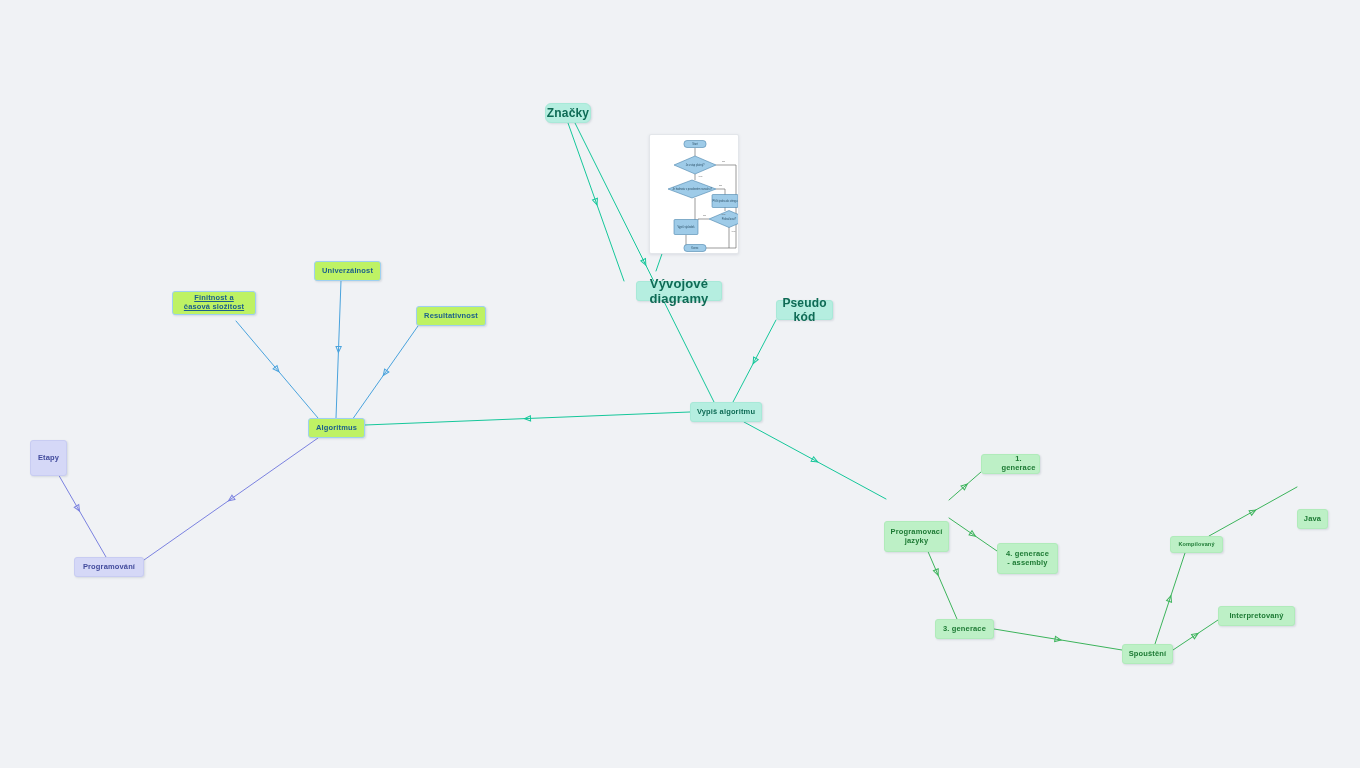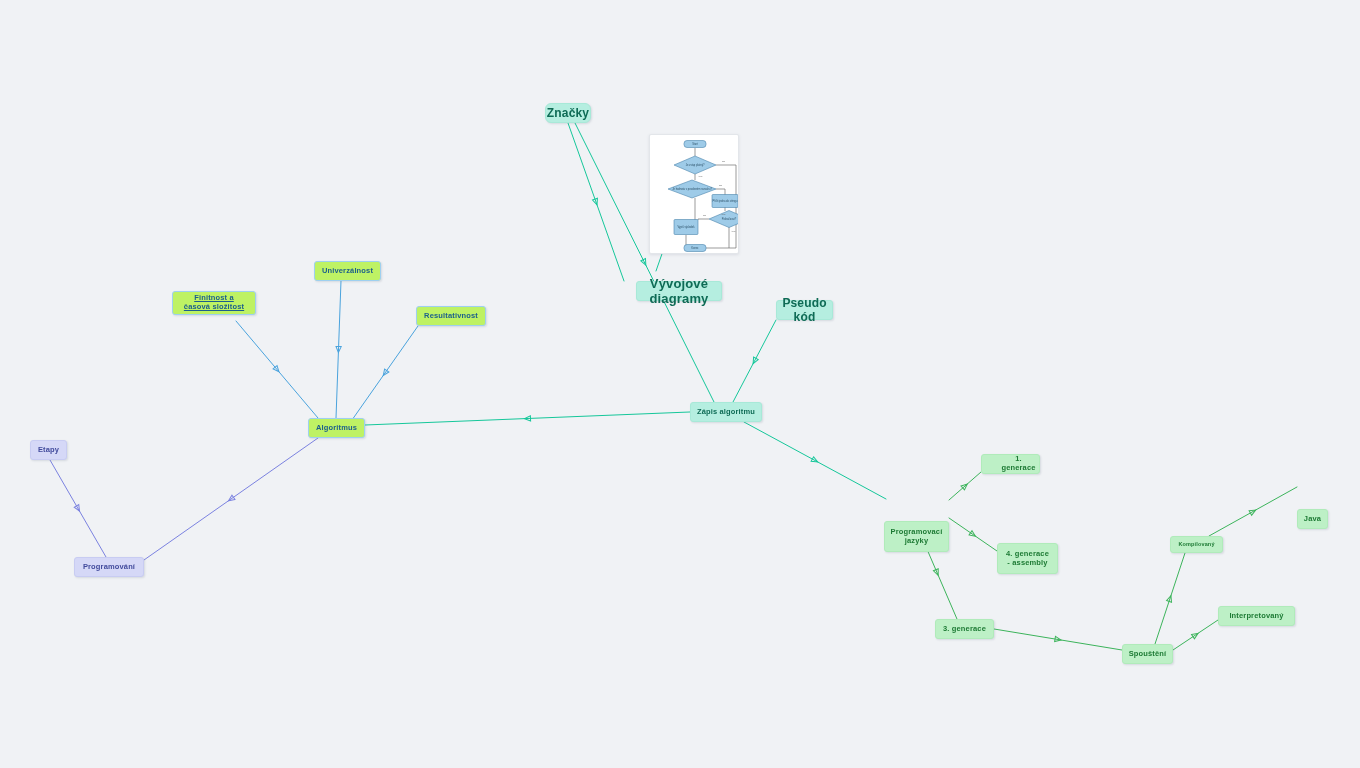--- a/index.html
+++ b/index.html
@@ -193,7 +193,7 @@
       <div class="node n-teal" style="left: 545px; top: 103px; width: 46px; height: 20px; font-size: 12px; border-radius: 6px;">Značky</div>
       <div class="node n-teal" style="left: 636px; top: 281px; width: 86px; height: 20px; font-size: 13px;">Vývojové diagramy</div>
       <div class="node n-teal" style="left: 776px; top: 300px; width: 57px; height: 20px; font-size: 12px;">Pseudo kód</div>
-      <div class="node n-teal" style="left: 690px; top: 402px; width: 72px; height: 20px; font-size: 7.5px;">Zápis algoritmu</div>
+      <div class="node n-teal" style="left: 690px; top: 402px; width: 72px; height: 20px; font-size: 7.5px;">Vypiš algoritmu</div>
       <div class="node n-blue" style="left: 314px; top: 261px; width: 67px; height: 20px; font-size: 7.5px;">Univerzálnost</div>
       <div class="node n-blue" style="left: 416px; top: 306px; width: 70px; height: 20px; font-size: 7.5px;">Resultativnost</div>
       <div class="node n-blue" style="left: 172px; top: 291px; width: 84px; height: 24px; font-size: 7.5px; text-decoration: underline;">Finitnost a

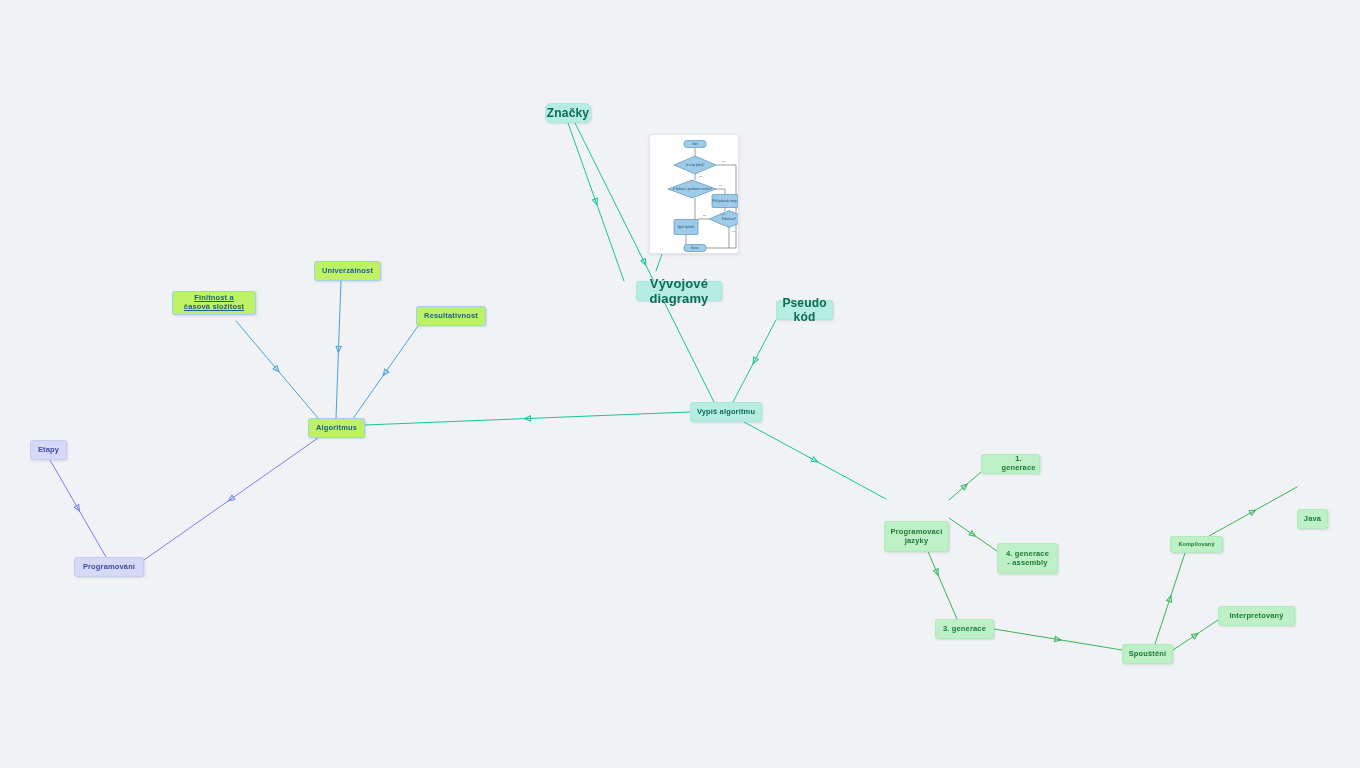--- a/index.html
+++ b/index.html
@@ -199,7 +199,7 @@
       <div class="node n-blue" style="left: 172px; top: 291px; width: 84px; height: 24px; font-size: 7.5px; text-decoration: underline;">Finitnost a
 časová složitost</div>
       <div class="node n-blue" style="left: 308px; top: 418px; width: 57px; height: 20px; font-size: 7.5px; text-align: right;">Algoritmus</div>
-      <div class="node n-purple" style="left: 30px; top: 440px; width: 37px; height: 20px; font-size: 7.5px;">Etapy</div>
+      <div class="node n-purple" style="left: 30px; top: 440px; width: 37px; height: 36px; font-size: 7.5px;">Etapy</div>
       <div class="node n-purple" style="left: 74px; top: 557px; width: 70px; height: 20px; font-size: 7.5px;">Programování</div>
       <div class="node n-green" style="left: 884px; top: 495px; width: 65px; height: 31px; font-size: 7.5px; margin-top: 26px;">Programovací
 jazyky</div>

